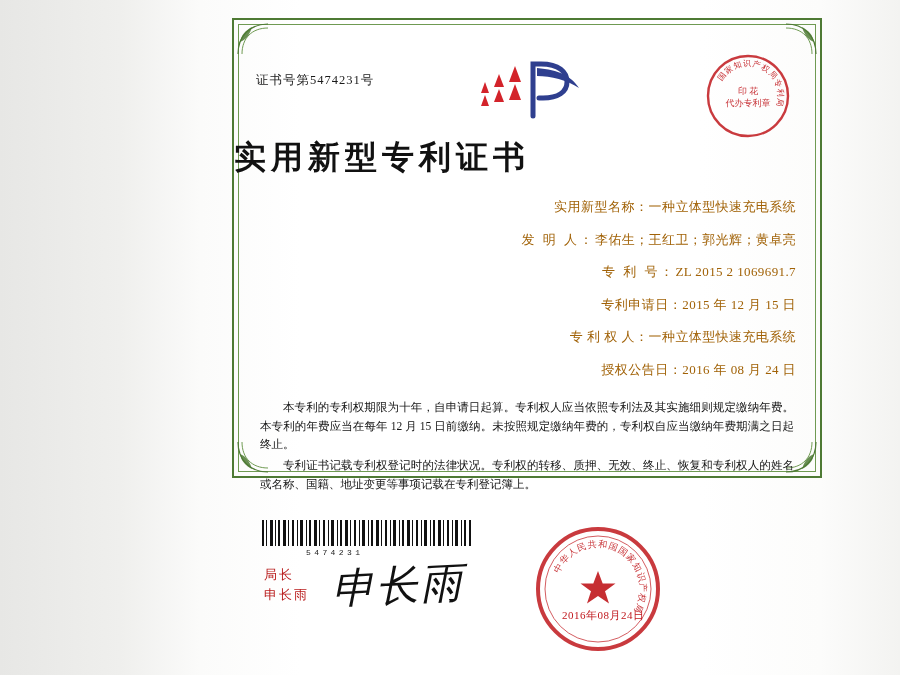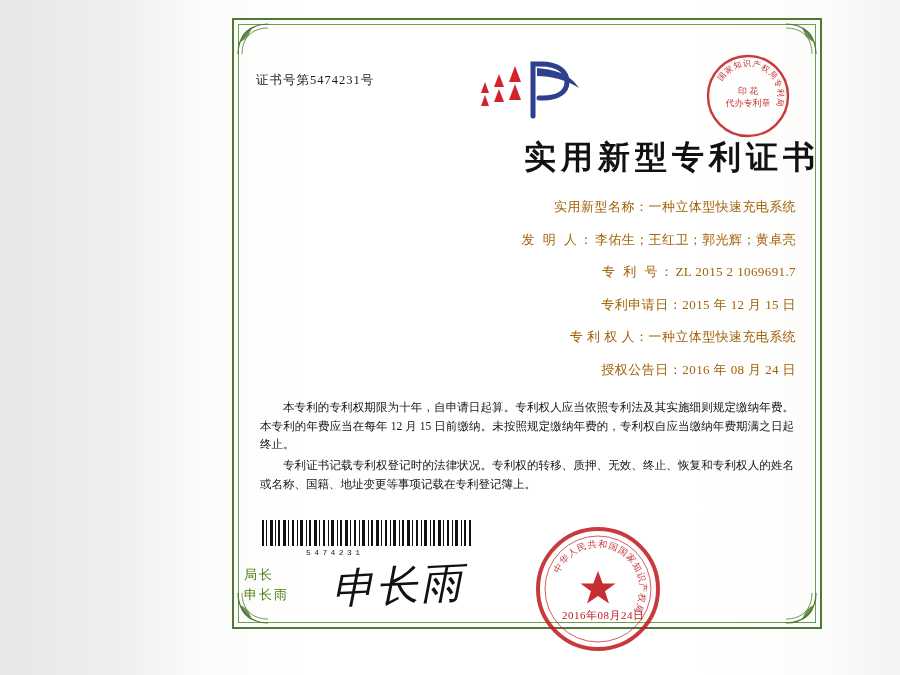--- a/index.html
+++ b/index.html
@@ -34,7 +34,7 @@
     left: 232px;
     top: 18px;
     width: 590px;
-    height: 611px;
+    height: 460px;
     border: 2px solid #4e7a34;
     box-sizing: border-box;
   }

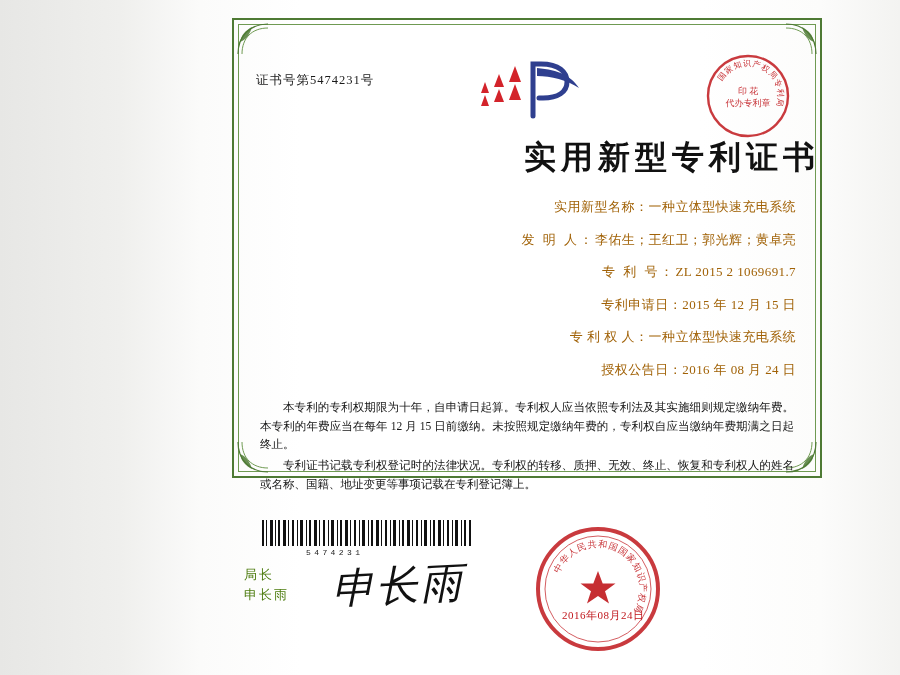--- a/index.html
+++ b/index.html
@@ -77,7 +77,7 @@
     position: absolute;
     left: 0; right: 0;
     top: 116px;
-    text-align: right;
+    text-align: left;
     font-size: 32px;
     font-weight: bold;
     letter-spacing: 5px;

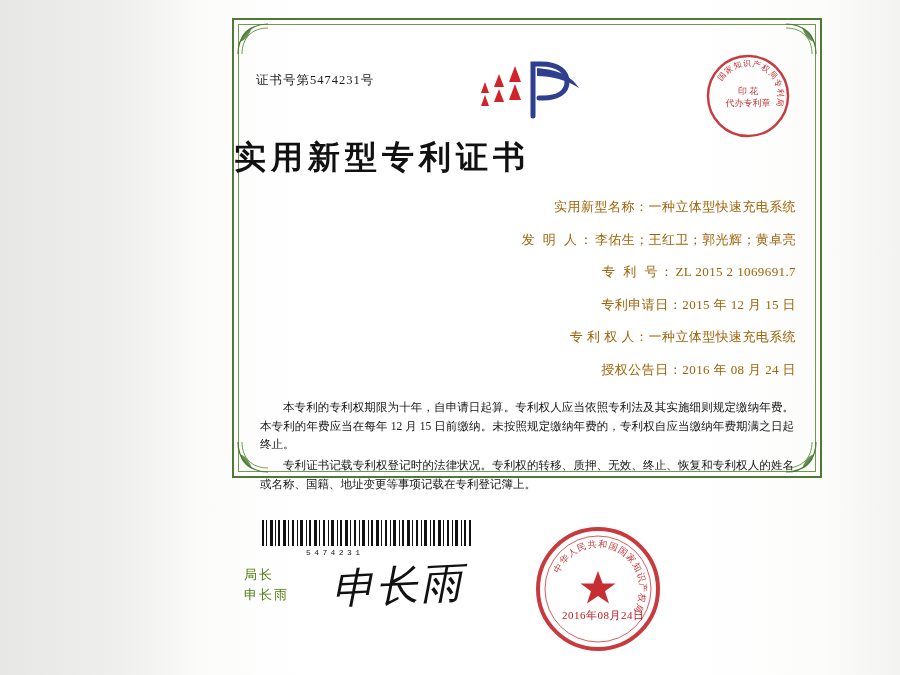--- a/index.html
+++ b/index.html
@@ -142,11 +142,11 @@
   }
   .sig-block {
     position: absolute;
-    left: 10px;
+    left: 30px;
     top: 545px;
     font-size: 13px;
     line-height: 1.5;
-    color: #4d7c0f;
+    color: #b91c1c;
     letter-spacing: 2px;
   }
   .handwrite {

